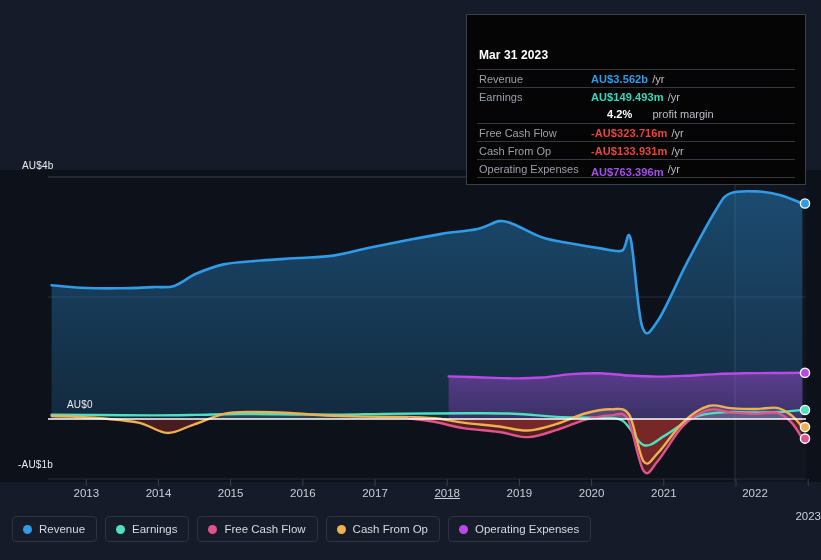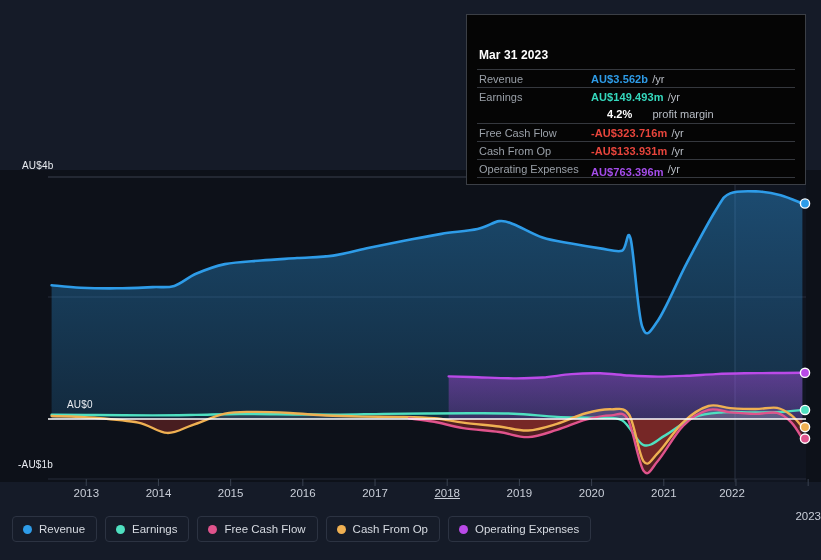--- a/index.html
+++ b/index.html
@@ -148,7 +148,7 @@
         <div class="xlabel" style="left: 519.4px; top: 487px;">2019</div>
         <div class="xlabel" style="left: 591.6px; top: 487px;">2020</div>
         <div class="xlabel" style="left: 663.8px; top: 487px;">2021</div>
-        <div class="xlabel" style="left: 732px; top: 487px;">2022</div>
+        <div class="xlabel" style="left: 755px; top: 487px;">2022</div>
         <div class="xlabel" style="left: 808.2px; top: 510px;">2023</div>
       </div>
   </div>

